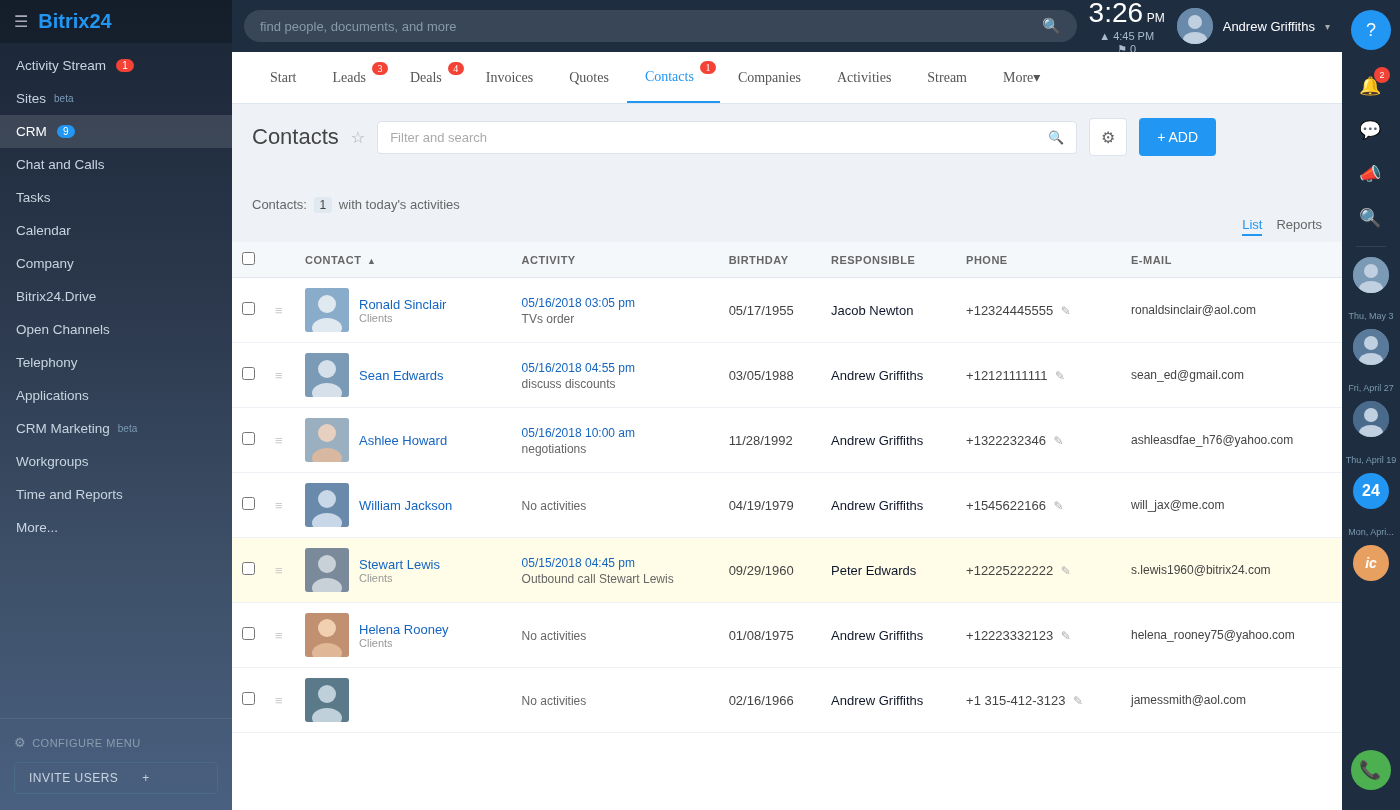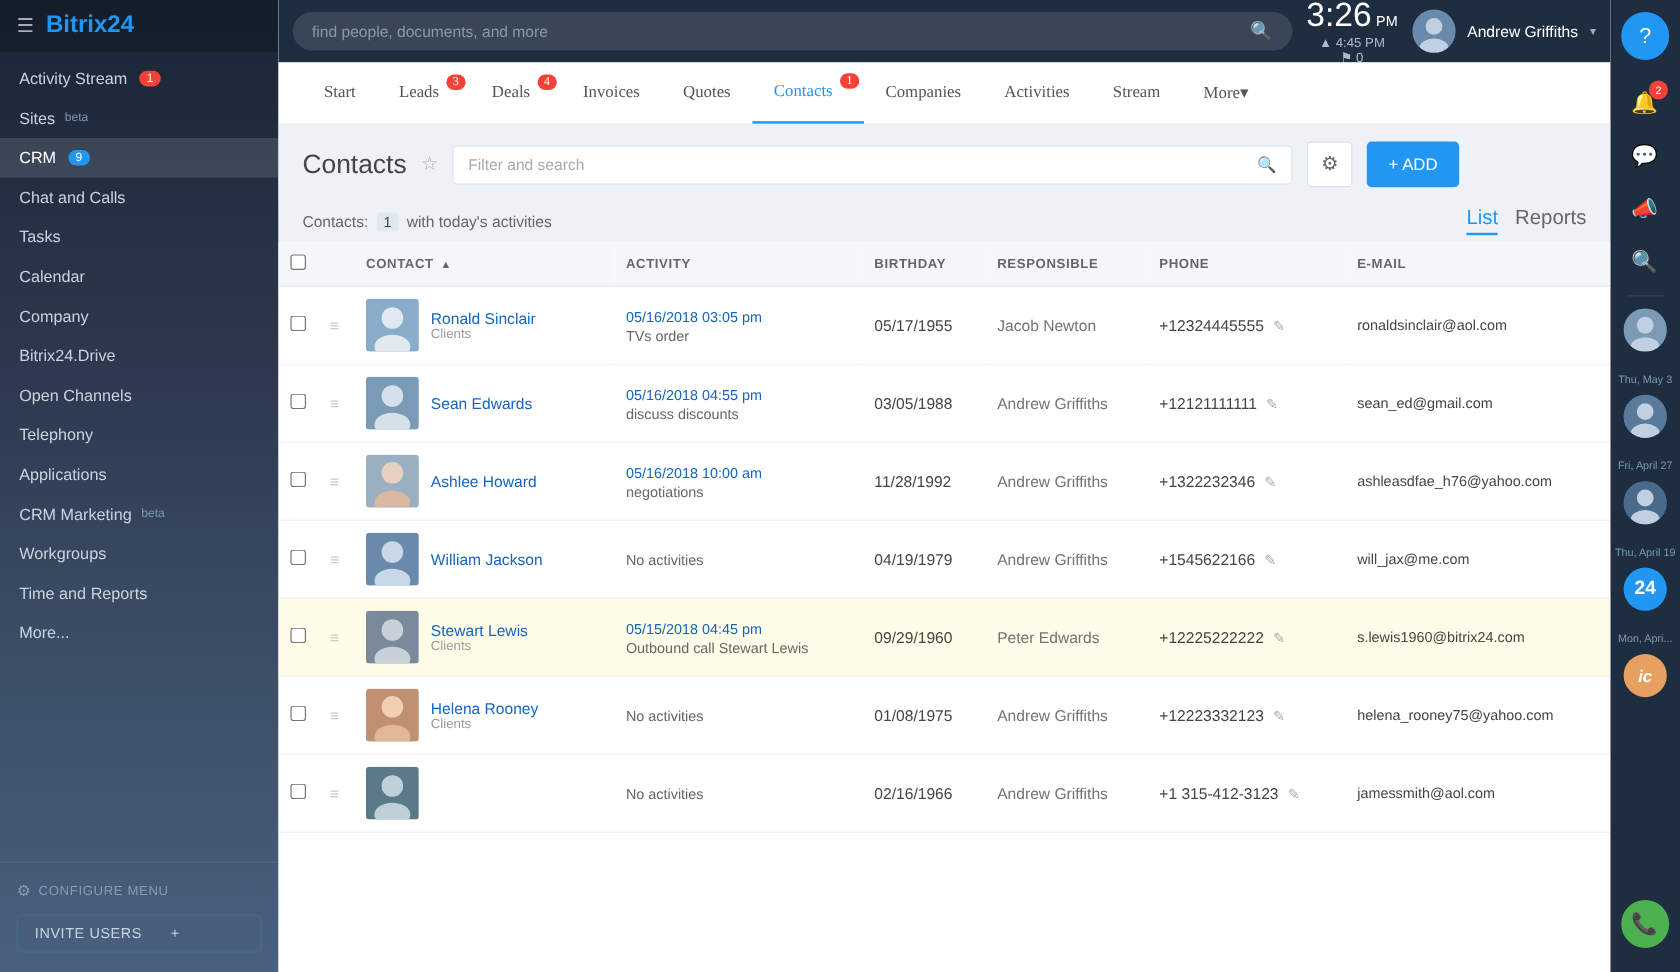--- a/index.html
+++ b/index.html
@@ -247,7 +247,7 @@
     .contacts-summary { font-size: 13px; color: #666; }
     .contacts-summary .num { background: #e0e8f0; border-radius: 3px; padding: 1px 6px; font-size: 12px; color: #444; margin: 0 3px; }
     .view-options { display: flex; gap: 14px; }
-    .view-opt { font-size: 17px; color: #666; cursor: pointer; }
+    .view-opt { font-size: 13px; color: #666; cursor: pointer; margin-top: 45px; }
     .view-opt.active { color: #2196F3; border-bottom: 2px solid #2196F3; padding-bottom: 2px; }
 
     

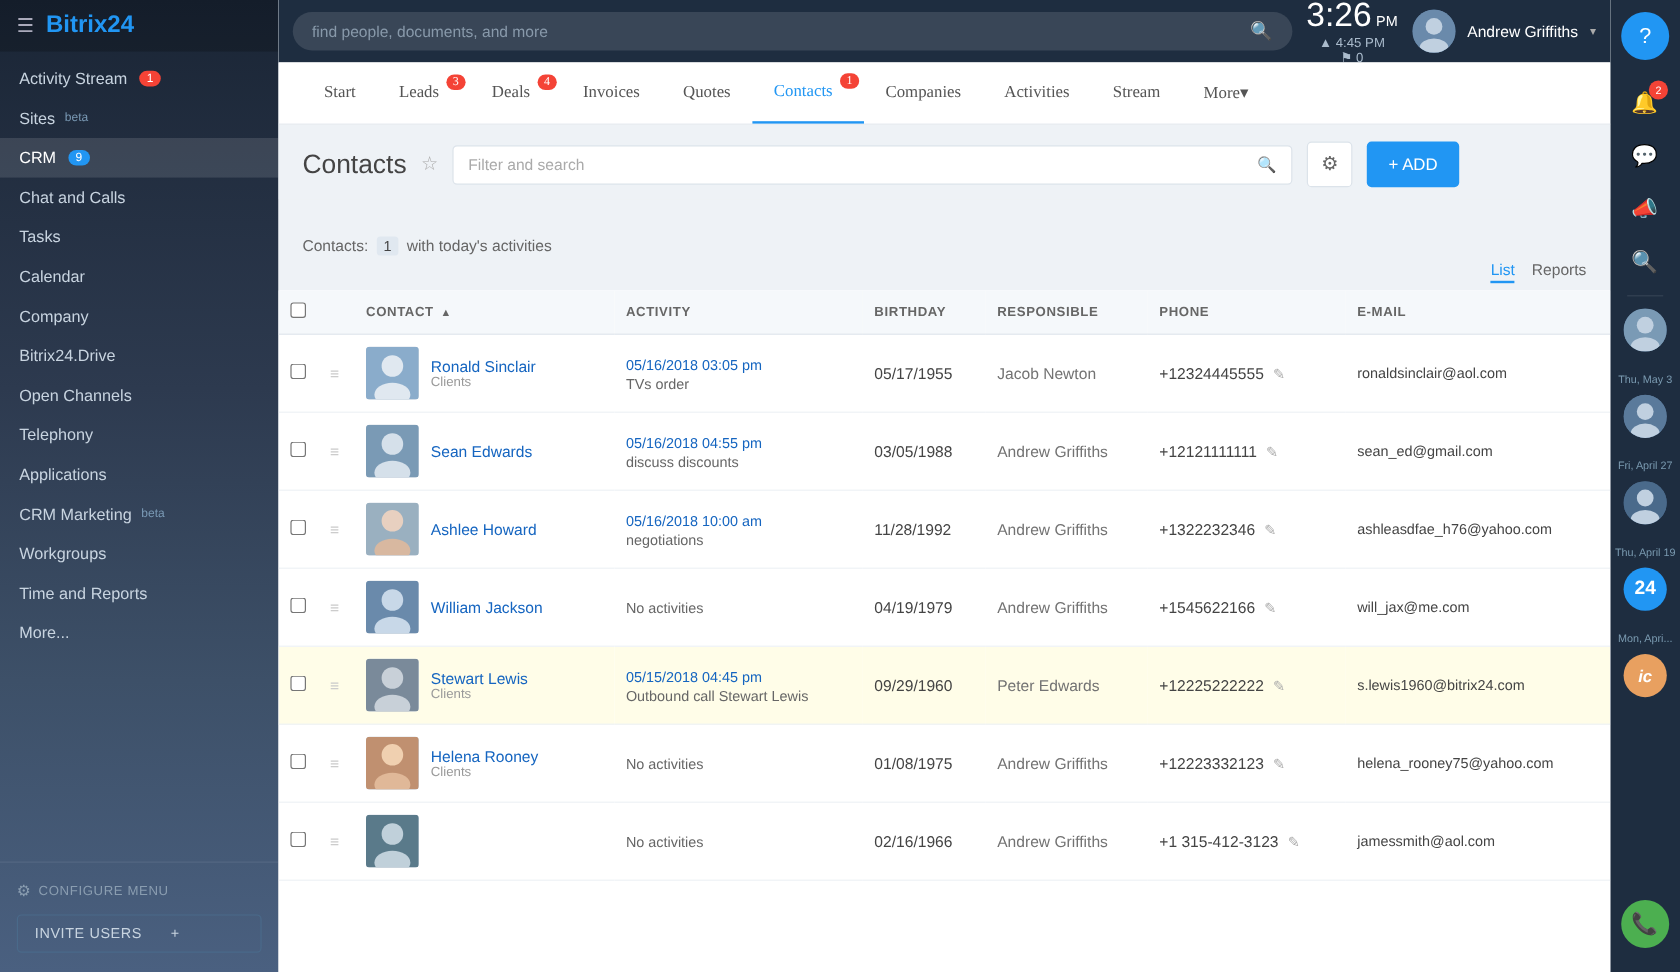--- a/index.html
+++ b/index.html
@@ -302,7 +302,7 @@
     .phone-cell { color: #444; font-size: 13px; white-space: nowrap; }
     .edit-icon { color: #aaa; cursor: pointer; font-size: 12px; margin-left: 4px; }
     .email-cell { color: #444; font-size: 12px; }
-    .responsible-link { color: #737373; cursor: pointer; text-align: right; }
+    .responsible-link { color: #0f172a; cursor: pointer; text-align: right; }
     .drag-handle { color: #ccc; cursor: grab; }
     .sort-indicator { font-size: 9px; margin-left: 2px; }
 

